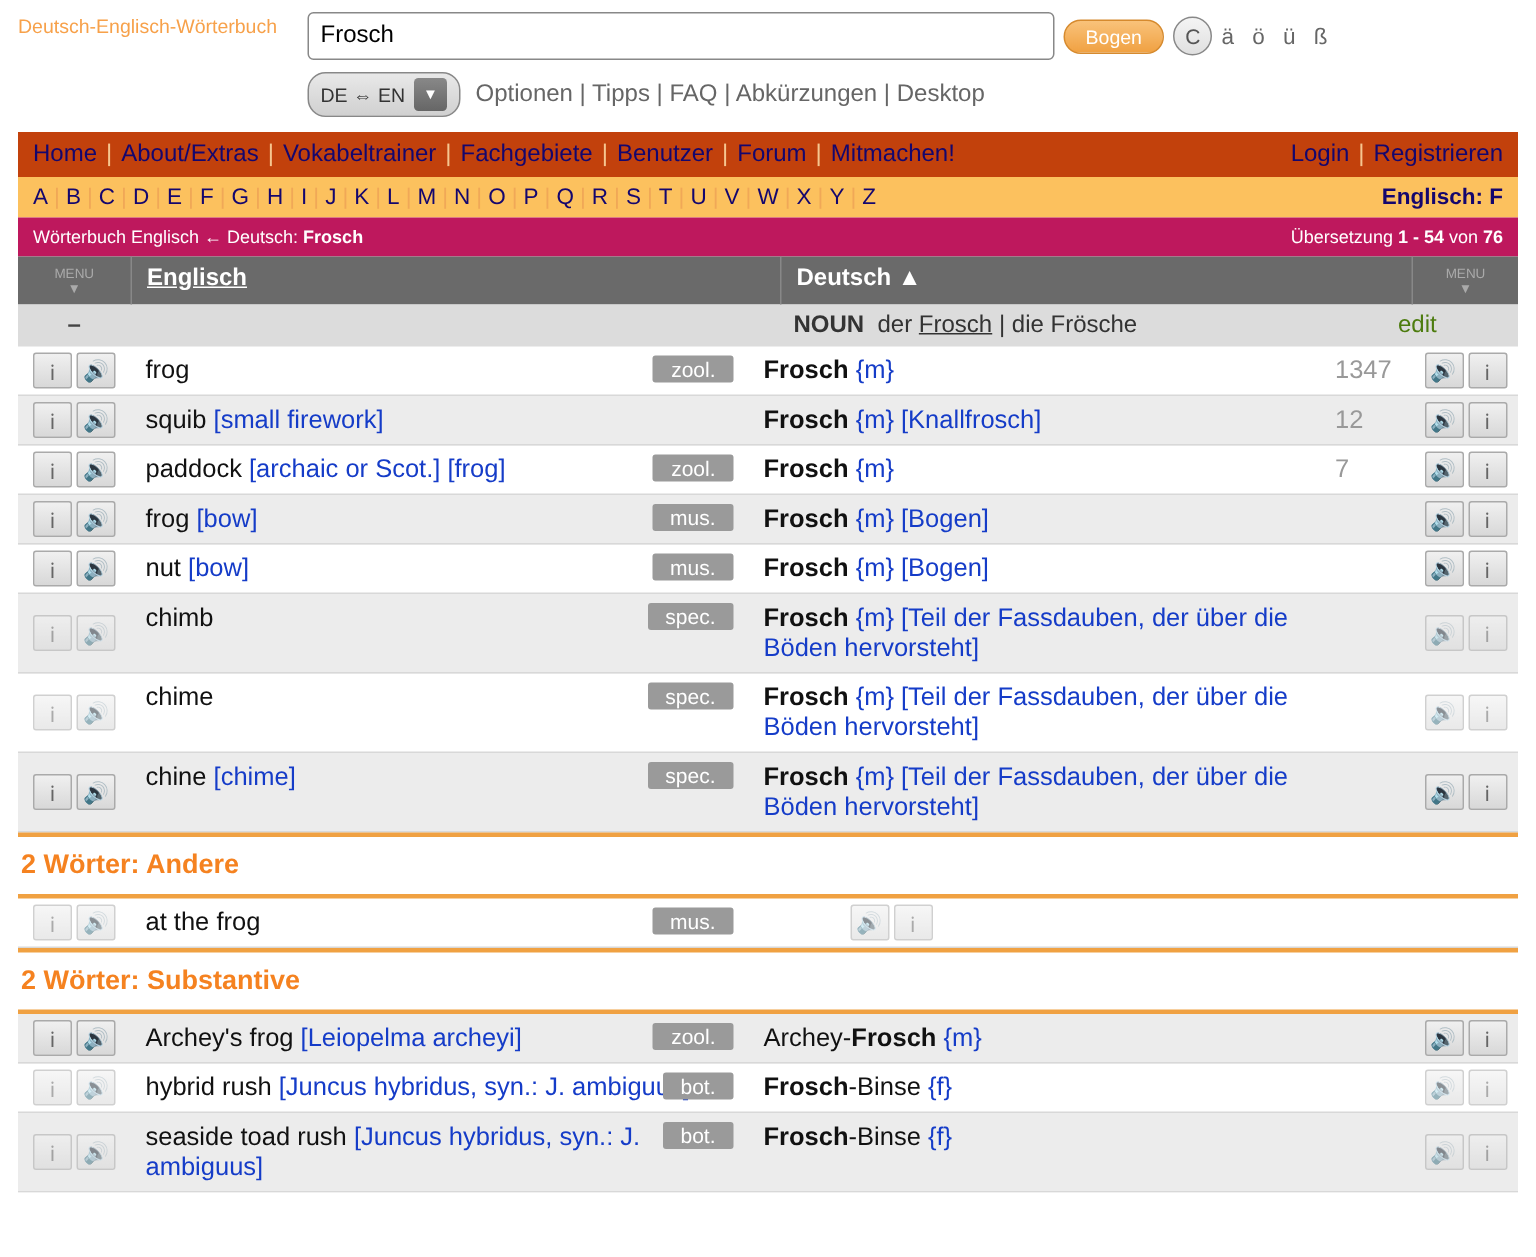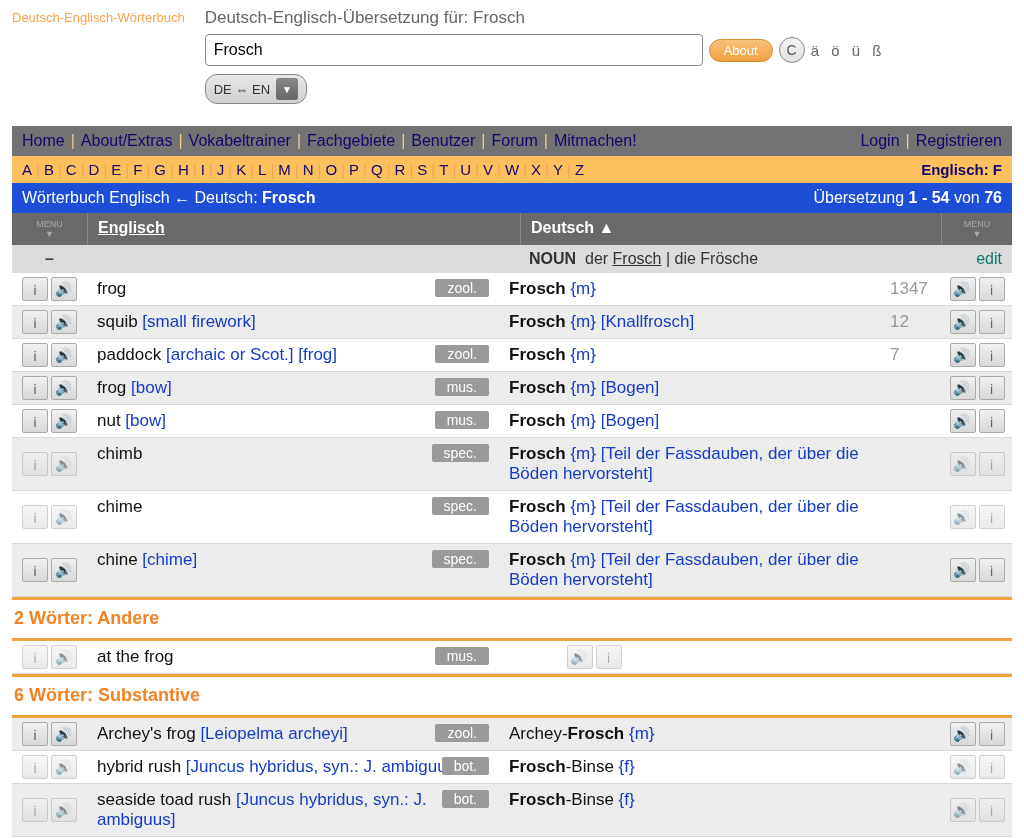--- a/index.html
+++ b/index.html
@@ -66,7 +66,6 @@
       <div class="logo-sub">Deutsch-Englisch-Wörterbuch</div>
     </div>
     <div class="search-area">
-      <div class="search-title">Deutsch-Englisch-Übersetzung für: Frosch</div>
       <div class="search-row">
         <input class="search-input" value="Frosch" style="">
         <button class="btn-search">About</button>

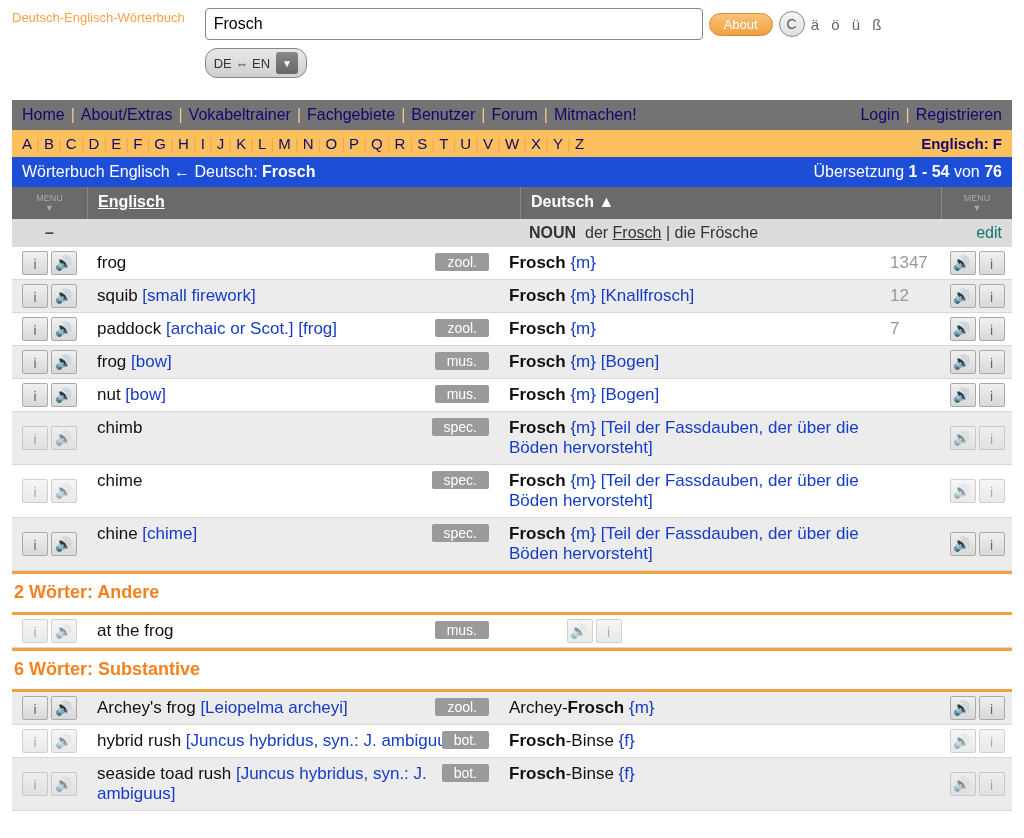--- a/index.html
+++ b/index.html
@@ -68,7 +68,7 @@
     <div class="search-area">
       <div class="search-row">
         <input class="search-input" value="Frosch" style="">
-        <button class="btn-search">About</button>
+        <button class="btn-search">Bogen</button>
         <button class="btn-c">C</button>
         <span class="umlauts">ä ö ü ß</span>
       </div>

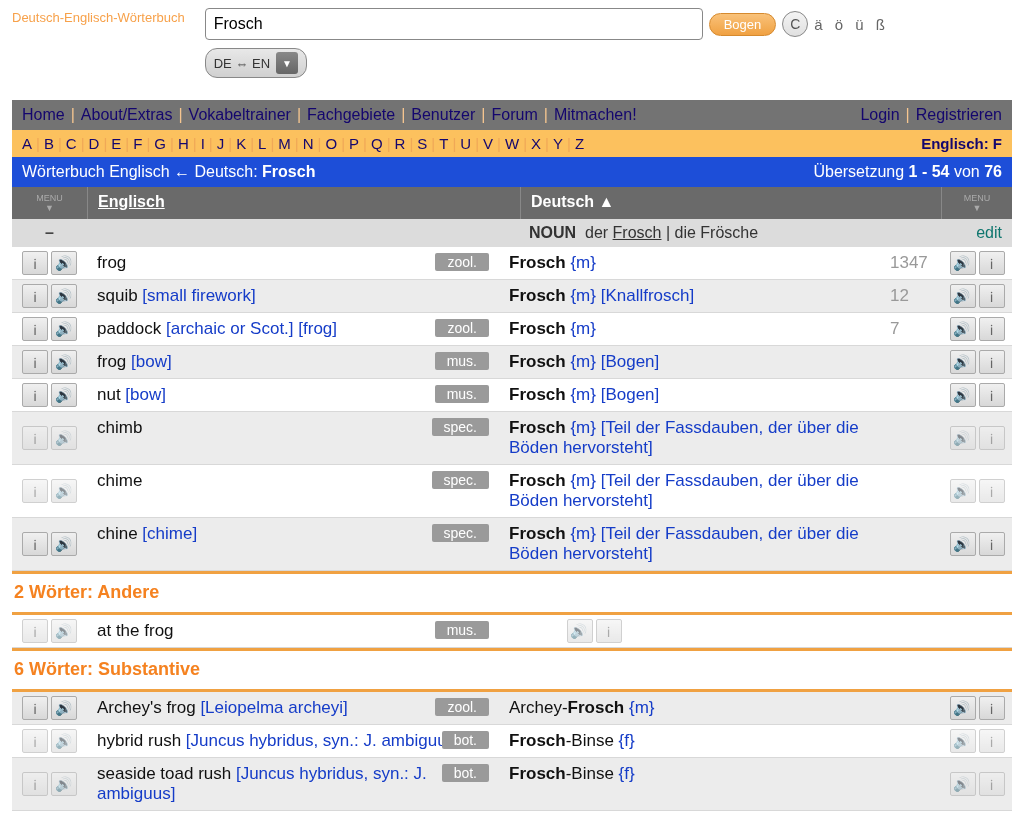--- a/index.html
+++ b/index.html
@@ -77,6 +77,7 @@
           <span>DE ⇔ EN</span>
           <span class="lang-dd">▼</span>
         </span>
+        <span class="opt-links" id="opts"><span>Optionen</span> | <span>Tipps</span> | <span>FAQ</span> | <span>Abkürzungen</span> | <span>Desktop</span></span>
       </div>
     </div>
   </div>

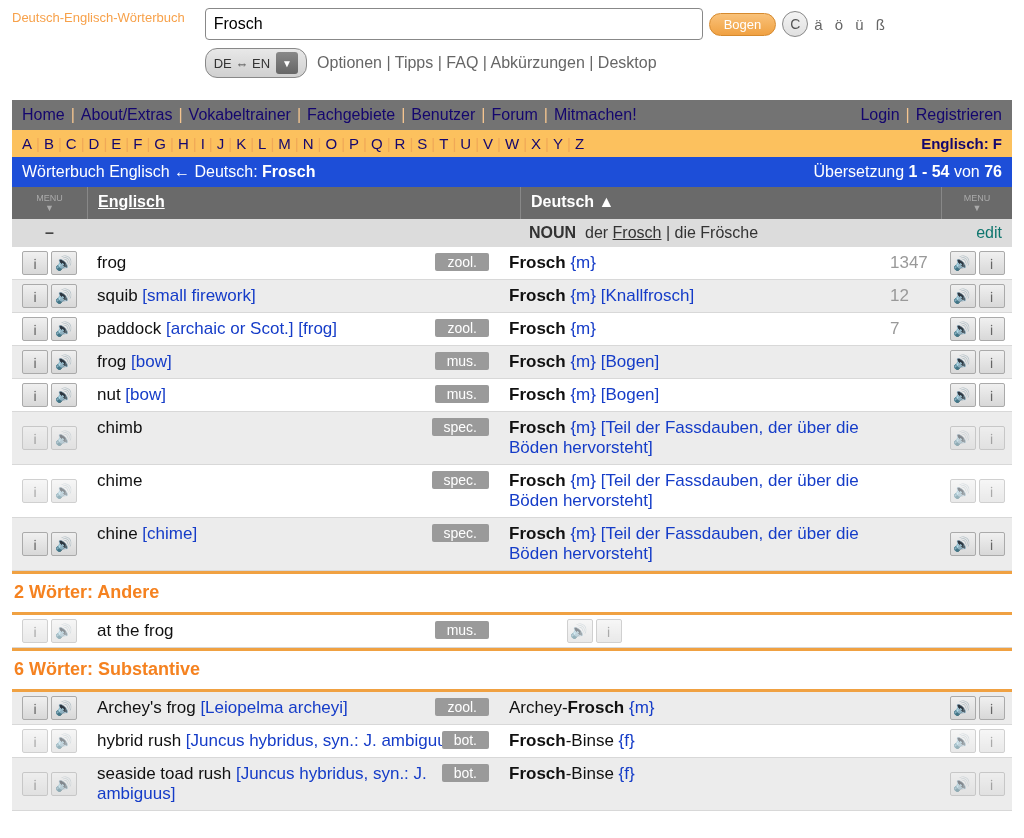--- a/index.html
+++ b/index.html
@@ -19,7 +19,7 @@
 .lang-dd{width:22px;height:22px;background:linear-gradient(#888,#666);border-radius:3px;margin-left:6px;display:flex;align-items:center;justify-content:center;color:#fff;font-size:10px}
 .opt-links{color:#666;font-size:16px}
 .opt-links span{cursor:pointer}
-.nav{background:#737373;margin-top:22px;padding:6px 10px;display:flex;color:#14066e;font-size:16px}
+.nav{background:#c2410c;margin-top:10px;padding:6px 10px;display:flex;color:#14066e;font-size:16px}
 .nav a{color:#14066e;text-decoration:none;cursor:pointer}
 .nav .sep{color:#f6c690;margin:0 6px}
 .nav .right{margin-left:auto}

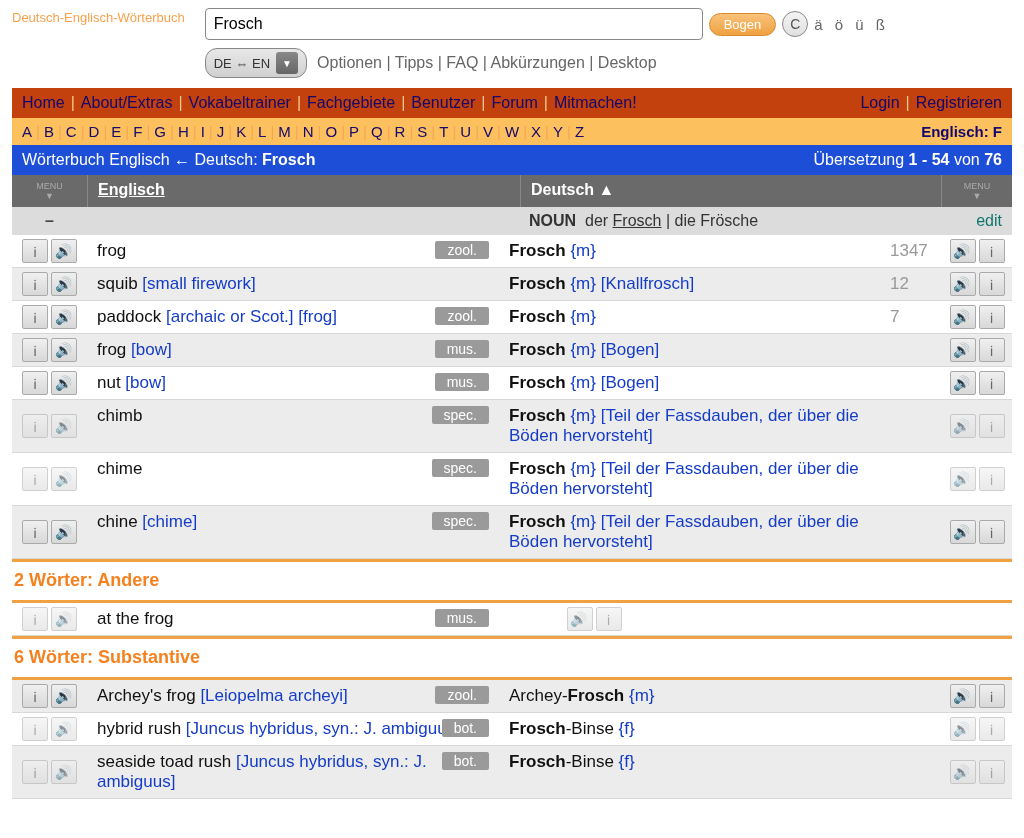--- a/index.html
+++ b/index.html
@@ -27,7 +27,7 @@
 .alpha a{color:#14066e;text-decoration:none;cursor:pointer}
 .alpha .sep{color:#f0a857;margin:0 4px}
 .alpha .right{float:right;font-weight:bold}
-.bluebar{background:#1d4ed8;color:#fff;padding:6px 10px;font-size:16px;display:flex}
+.bluebar{background:#be185d;color:#fff;padding:6px 10px;font-size:12px;display:flex}
 .bluebar b{font-weight:bold}
 .bluebar .right{margin-left:auto}
 .thead{display:flex;background:#6a6a6a;color:#fff;font-size:16px}

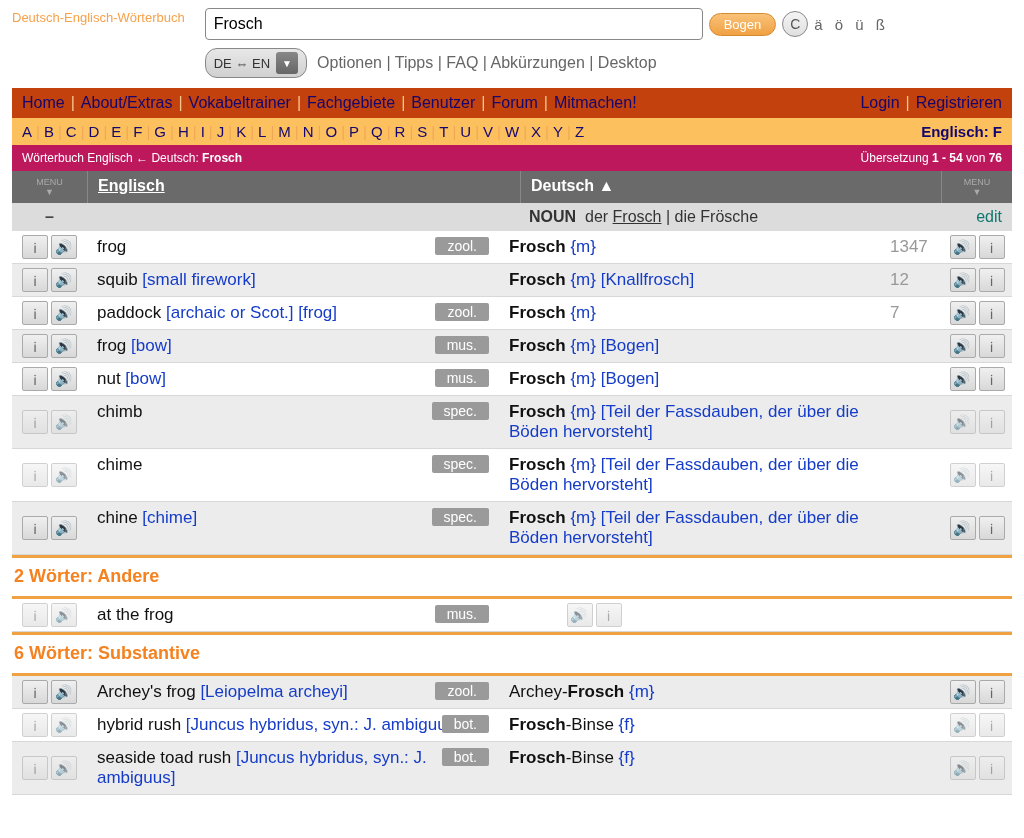--- a/index.html
+++ b/index.html
@@ -40,7 +40,7 @@
 .noun-row .colA{width:75px;text-align:center;font-weight:bold;color:#444;padding:5px 0}
 .noun-row .colB{width:412px;padding:5px 10px}
 .noun-row .colC{flex:1;padding:5px 10px;color:#333}
-.noun-row .colD{width:70px;padding:5px 10px;color:#0f766e;text-align:right}
+.noun-row .colD{width:70px;padding:5px 10px;color:#4d7c0f;text-align:left}
 .row{display:flex;border-bottom:1px solid #d8d8d8;font-size:17px}
 .row.g{background:#ececec}
 .row .icons{width:75px;display:flex;gap:3px;align-items:center;justify-content:center;padding:4px 0}

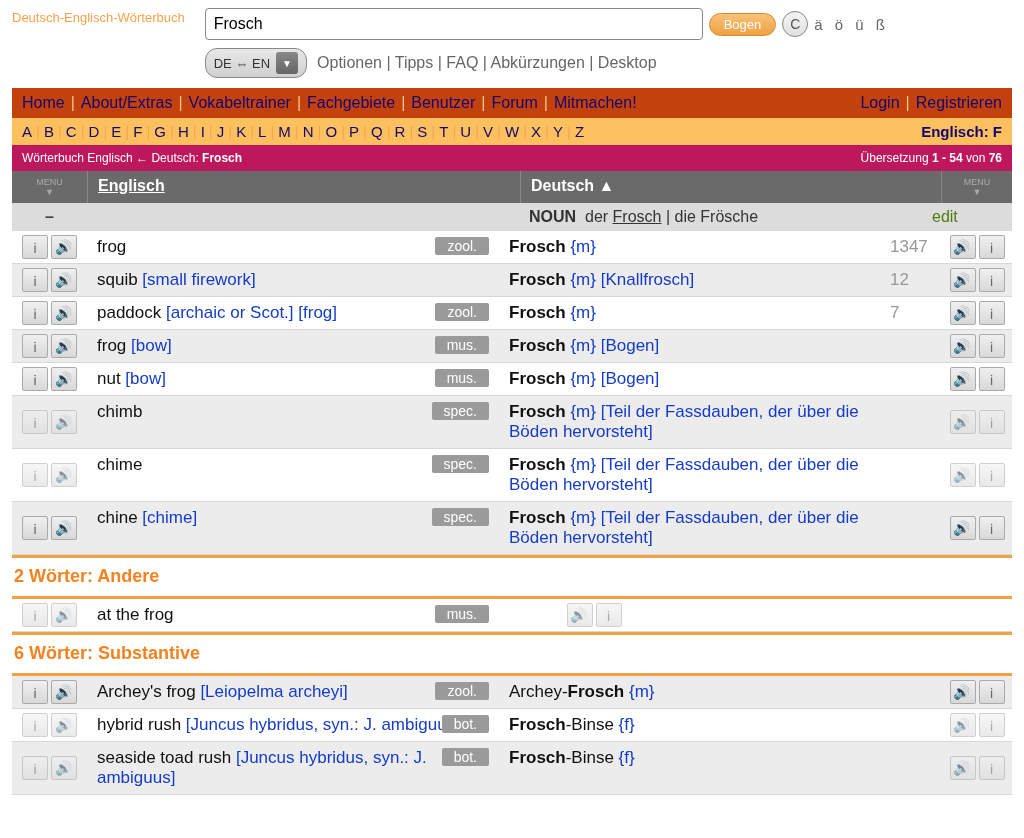--- a/index.html
+++ b/index.html
@@ -241,7 +241,7 @@
         </div>
   </div>
     </div>
-  <div class="sec-head">6 Wörter: Substantive</div>
+  <div class="sec-head">2 Wörter: Substantive</div>
   <div class="sec-bot"></div>
   <div id="rows3">
       <div class="row g">

